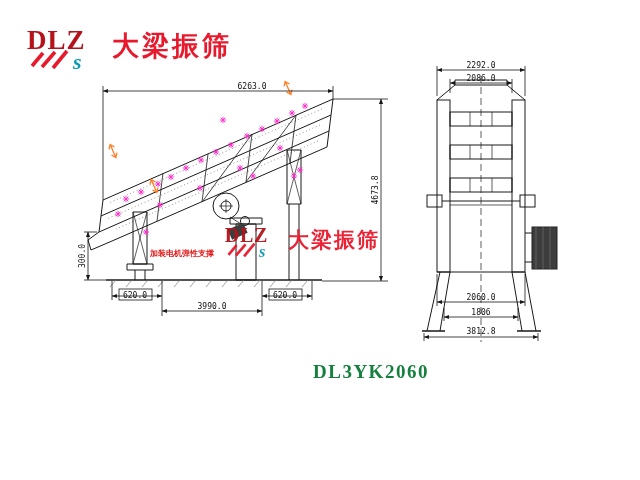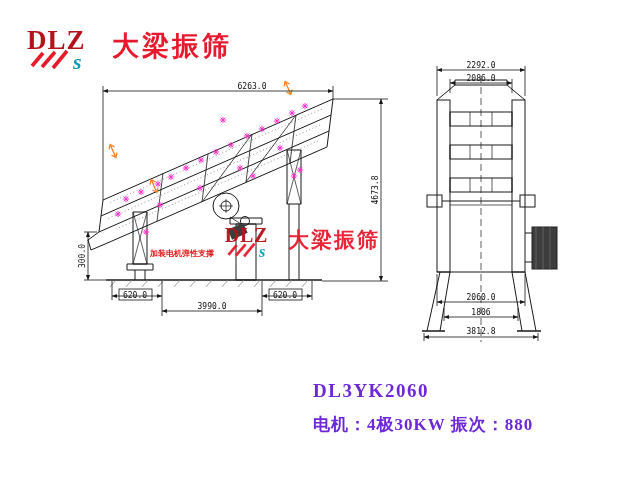--- a/index.html
+++ b/index.html
@@ -21,7 +21,7 @@
     letter-spacing:2px;line-height:1;
   }
   
-  .specs{position:absolute;left:313px;top:380px;color:#6d28d9;}
+  .specs{position:absolute;left:313px;top:361px;color:#15803d;}
   .specs .model{
     font-family:"Liberation Serif",serif;font-weight:700;font-size:19px;letter-spacing:1.5px;margin:0 0 11px 0;
   }

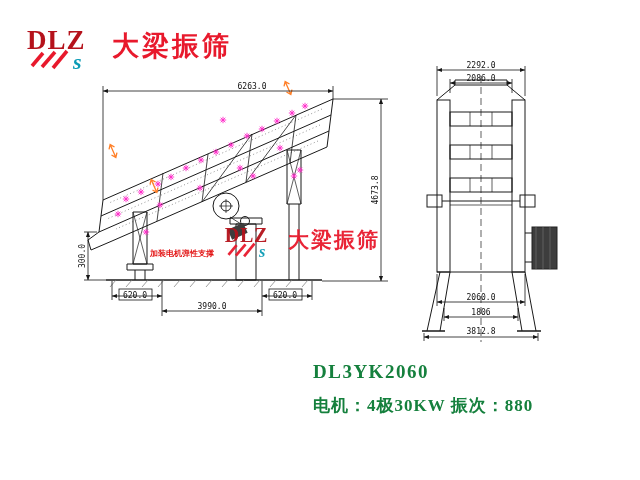--- a/index.html
+++ b/index.html
@@ -260,7 +260,6 @@
 
   <div class="specs">
     <p class="model">DL3YK2060</p>
-    <p class="line">电机：4极30KW 振次：880</p>
   </div>
 
 </div>

